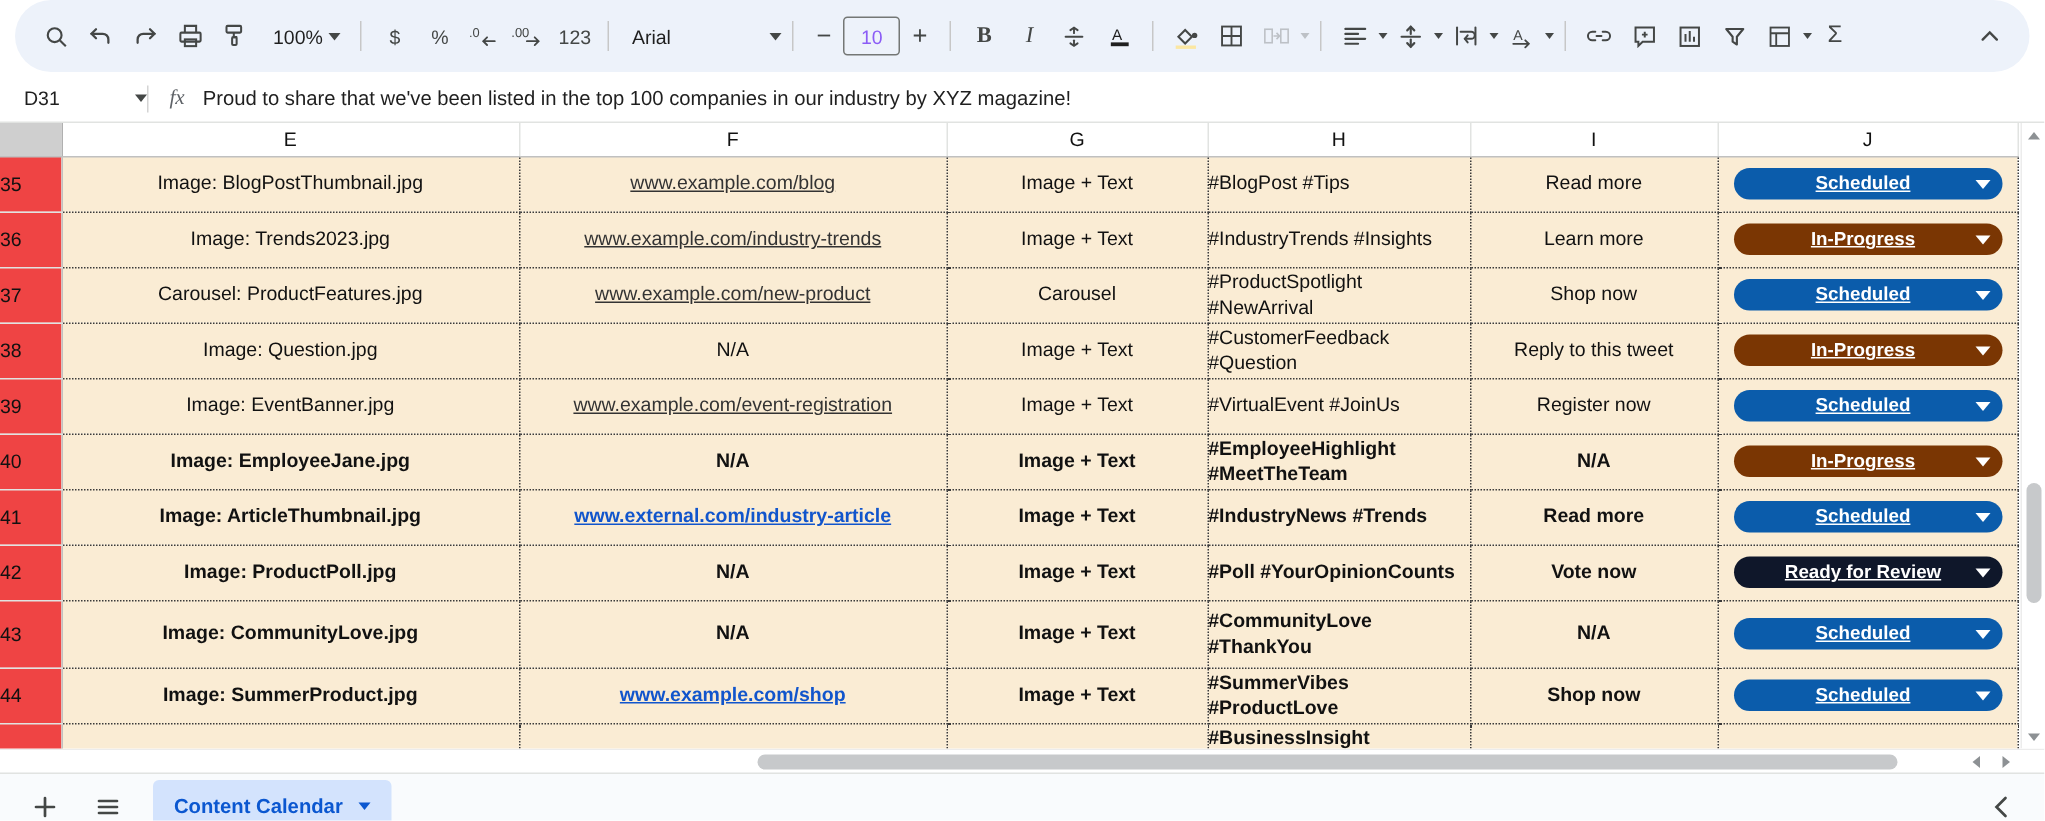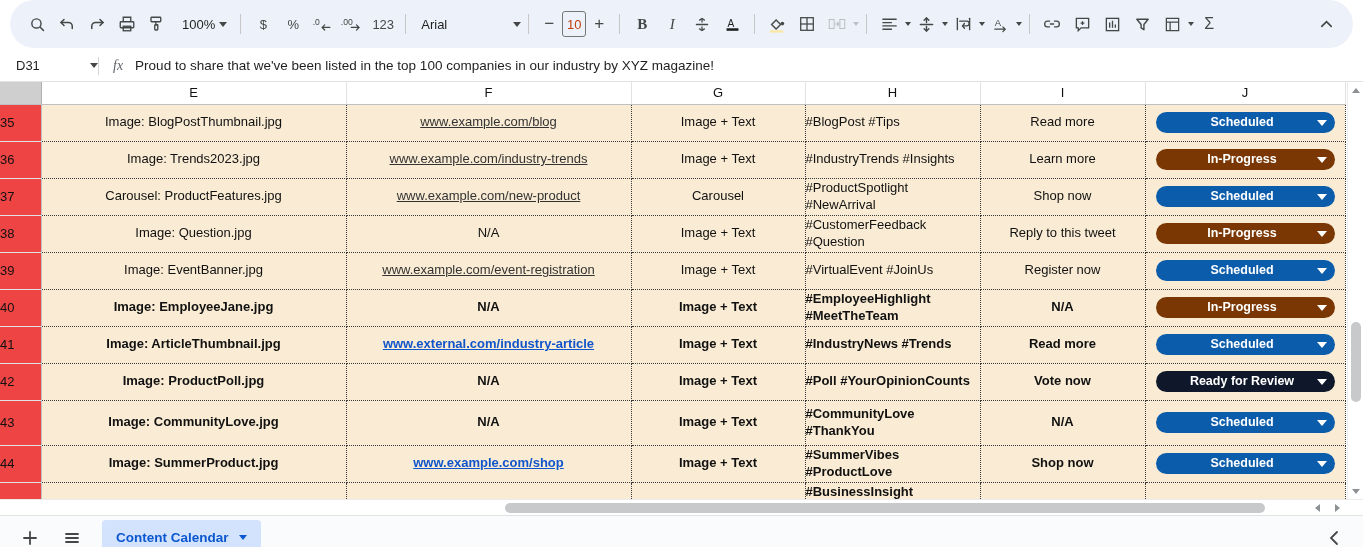--- a/index.html
+++ b/index.html
@@ -55,9 +55,9 @@
     border-right:4px solid transparent;border-top:5px solid #444746;
   }
   .fontsize-box {
-    width:24px;height:26px;border:1px solid #747775;border-radius:3px;
+    width:38px;height:26px;border:1px solid #747775;border-radius:3px;
     display:flex;align-items:center;justify-content:center;
-    font-size:13px;color:#c2410c;background:#edf2fa;
+    font-size:13px;color:#8b5cf6;background:#edf2fa;
   }
   .tb-pm { font-size:17px; color:#444746; width:26px; text-align:center;}
   .bold-i { font-weight:bold; font-size:15px; font-family:"Liberation Serif",serif;}

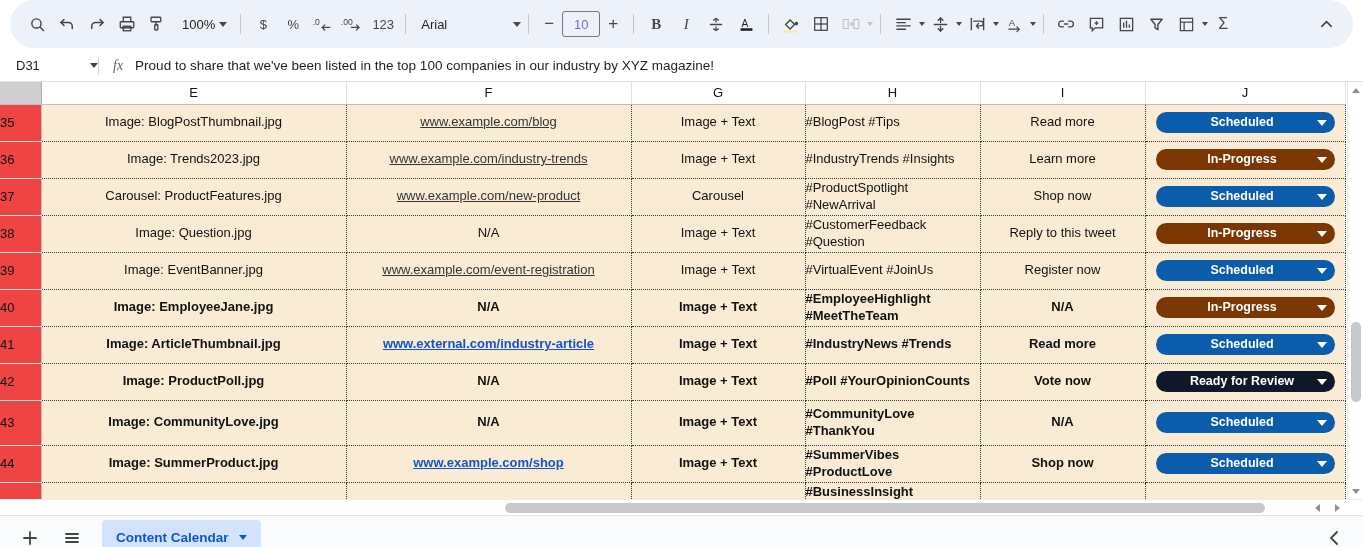--- a/index.html
+++ b/index.html
@@ -158,6 +158,7 @@
     font-size: 12.5px;
     font-weight: bold;
     color: #fff;
+    text-decoration: underline;
   }
   .chip .ctxt { flex: 1; text-align: center; padding-left: 12px;}
   .chip .carw {

